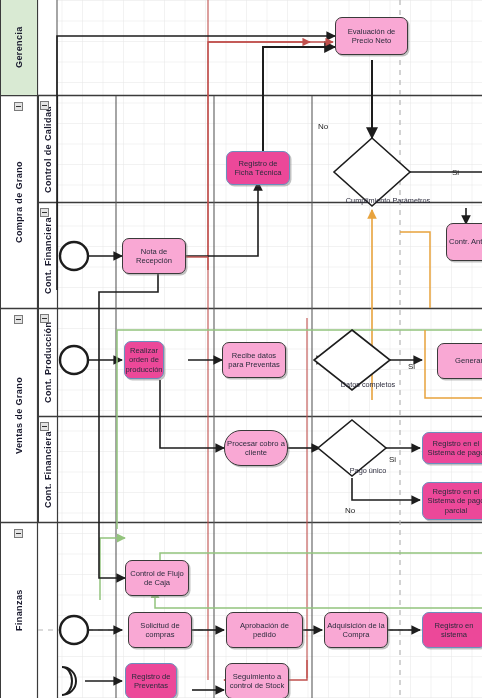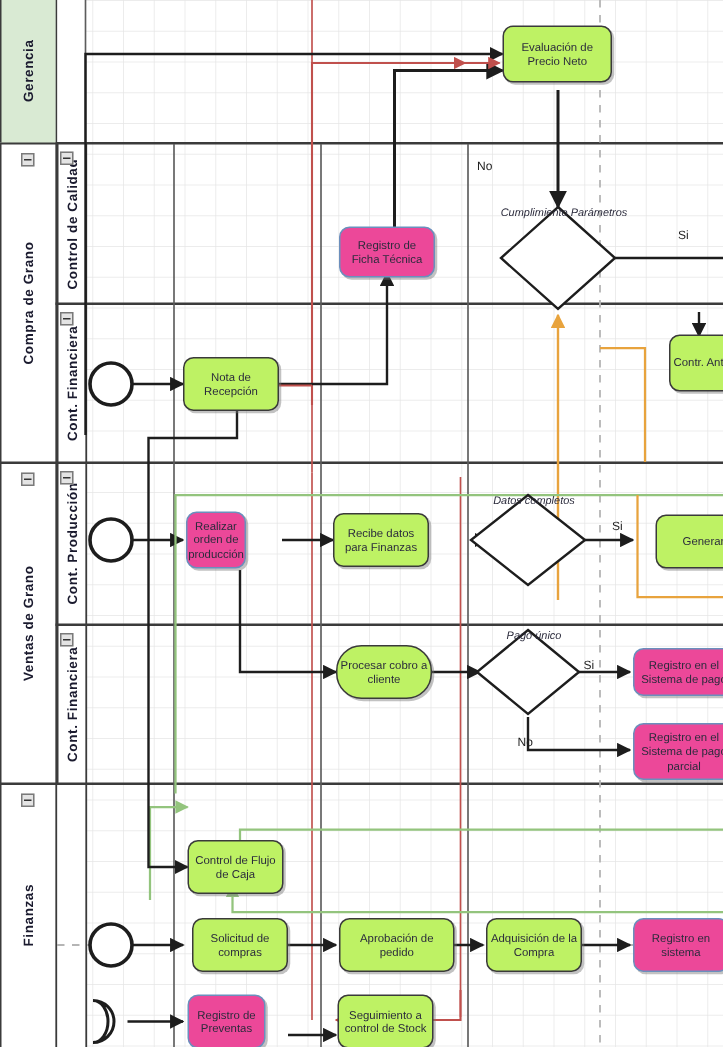--- a/index.html
+++ b/index.html
@@ -31,7 +31,7 @@
     display:flex;align-items:center;justify-content:center;text-align:center;
     font-size:7.6px;color:#2b2b3c;line-height:1.25;
     padding:1px 2px;
-    background:#bef264;border:1.4px solid #3a3a3a;border-radius:7px;
+    background:#f9a8d4;border:1.4px solid #3a3a3a;border-radius:7px;
     box-shadow:1.5px 1.5px 0 rgba(120,120,120,0.45);
   }
   .node.blue{background:#ec4899;border-color:#6b8fbd;}

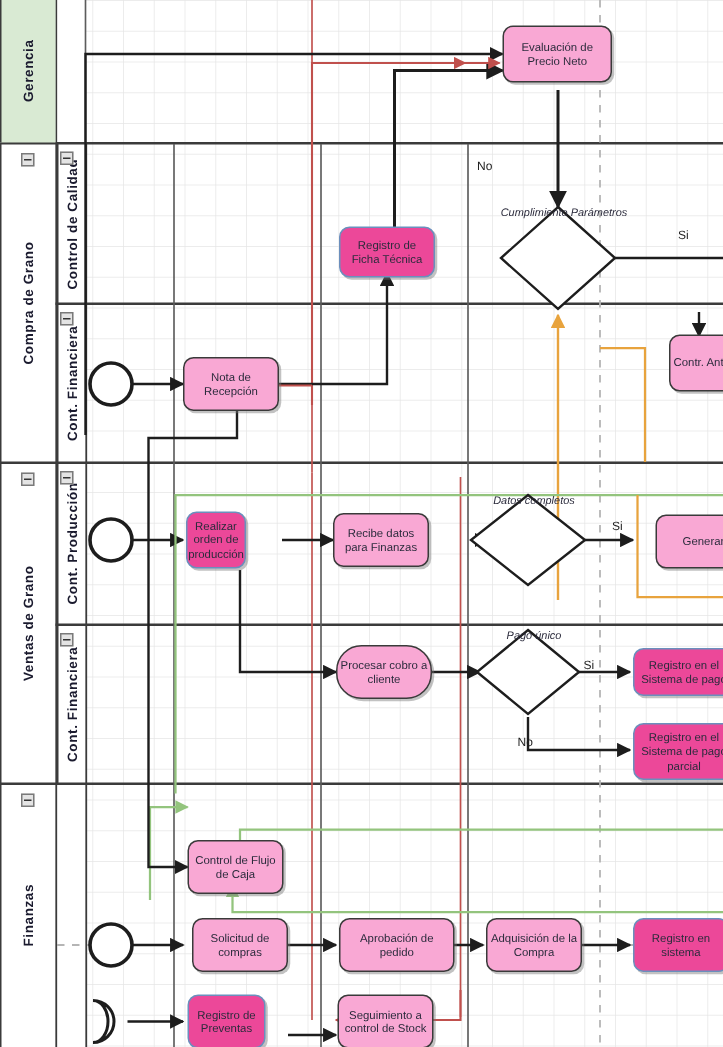--- a/index.html
+++ b/index.html
@@ -45,6 +45,7 @@
   .edge-label{
     position:absolute;font-size:8px;color:#1d1d1d;
     background:transparent;
+    margin-top:16px;
   }
 </style>
 </head>

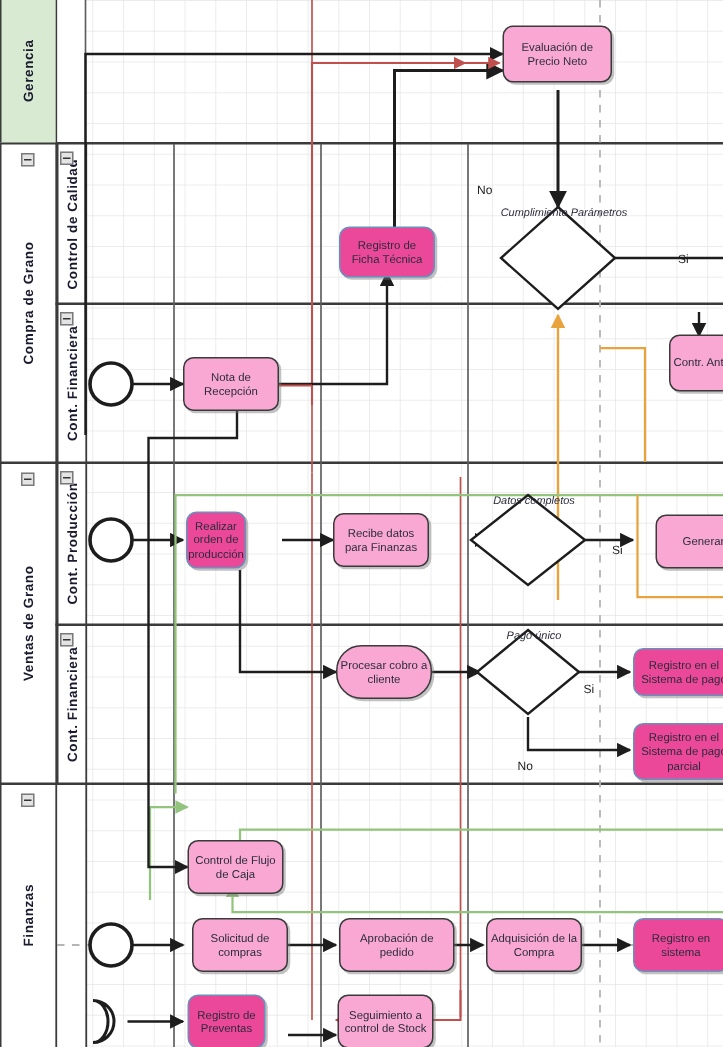--- a/index.html
+++ b/index.html
@@ -38,9 +38,9 @@
   .node.clip{overflow:hidden;}
   .diamond-wrap{position:absolute;}
   .diamond-txt{
-    position:absolute;left:4px;top:0;width:100%;height:100%;
-    display:flex;align-items:flex-start;justify-content:center;text-align:center;
-    font-size:7.3px;color:#2b2b3c;line-height:1.2;font-style:italic;
+    position:absolute;left:16px;top:0;width:100%;height:100%;
+    display:flex;align-items:flex-end;justify-content:center;text-align:center;
+    font-size:7.3px;color:#2b2b3c;line-height:1.2;
   }
   .edge-label{
     position:absolute;font-size:8px;color:#1d1d1d;

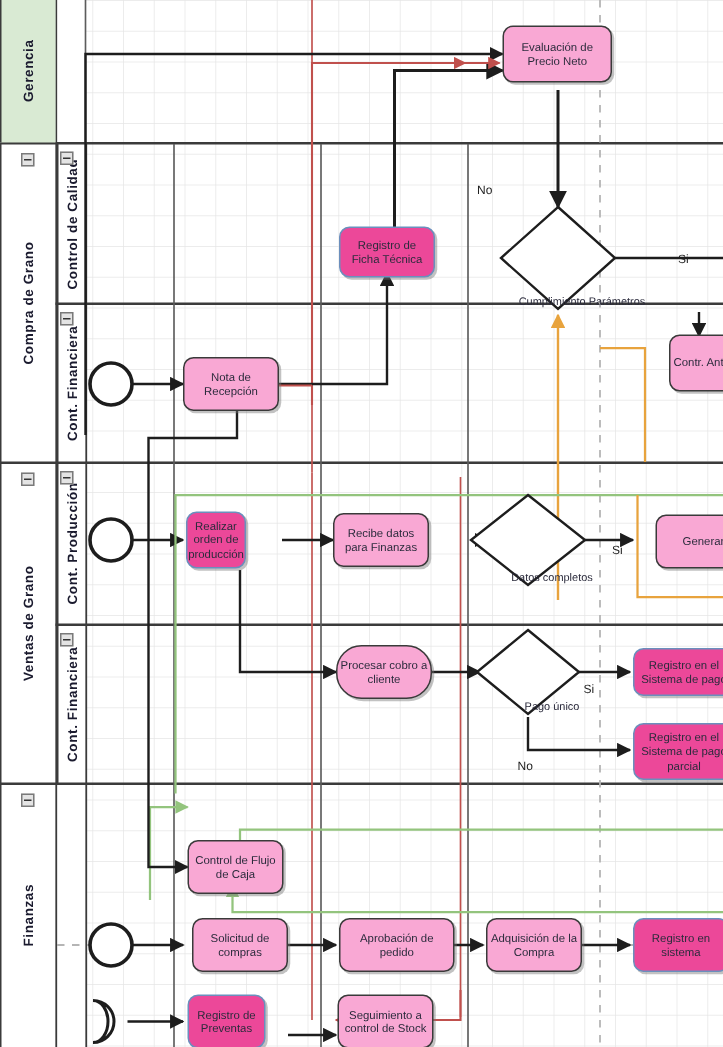--- a/index.html
+++ b/index.html
@@ -287,7 +287,7 @@
   </div>
 
   <div class="node" style="left:222px;top:342px;width:64px;height:36px;">
-    <span>Recibe datos para Finanzas</span>
+    <span>Recibe datos para Preventas</span>
   </div>
 
   <div class="diamond-wrap" style="left:308px;top:330px;width:88px;height:60px;">

